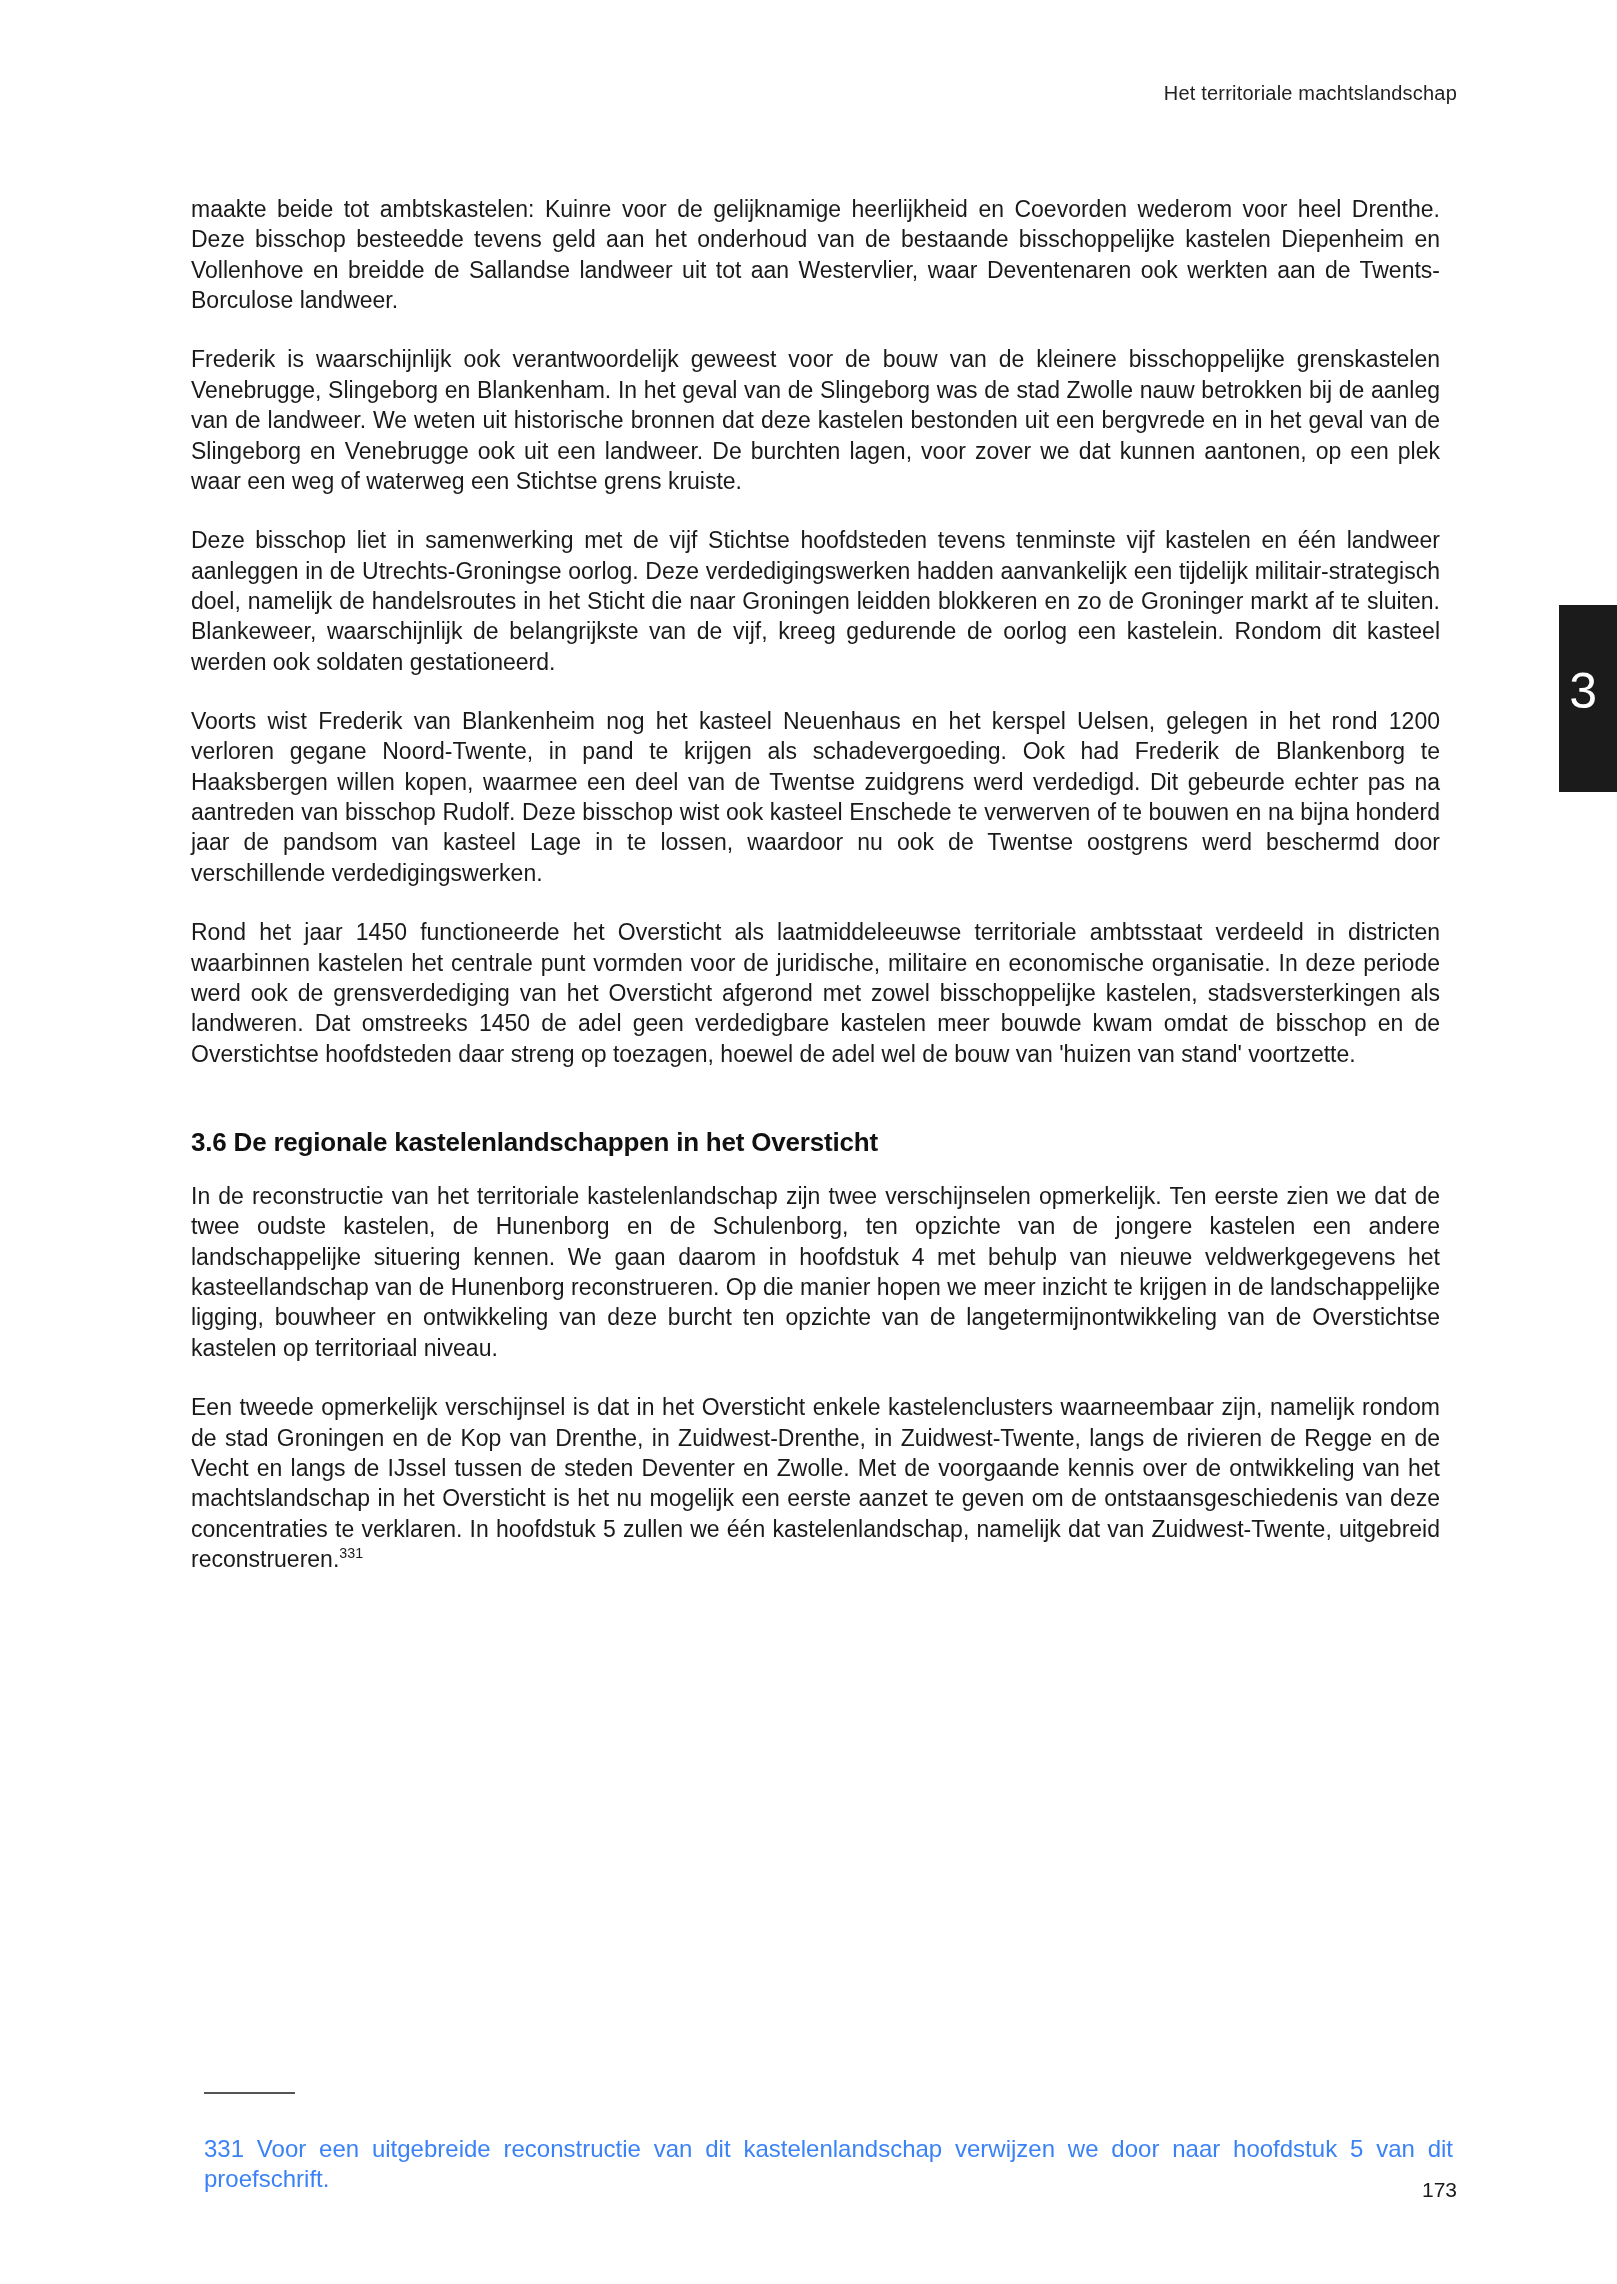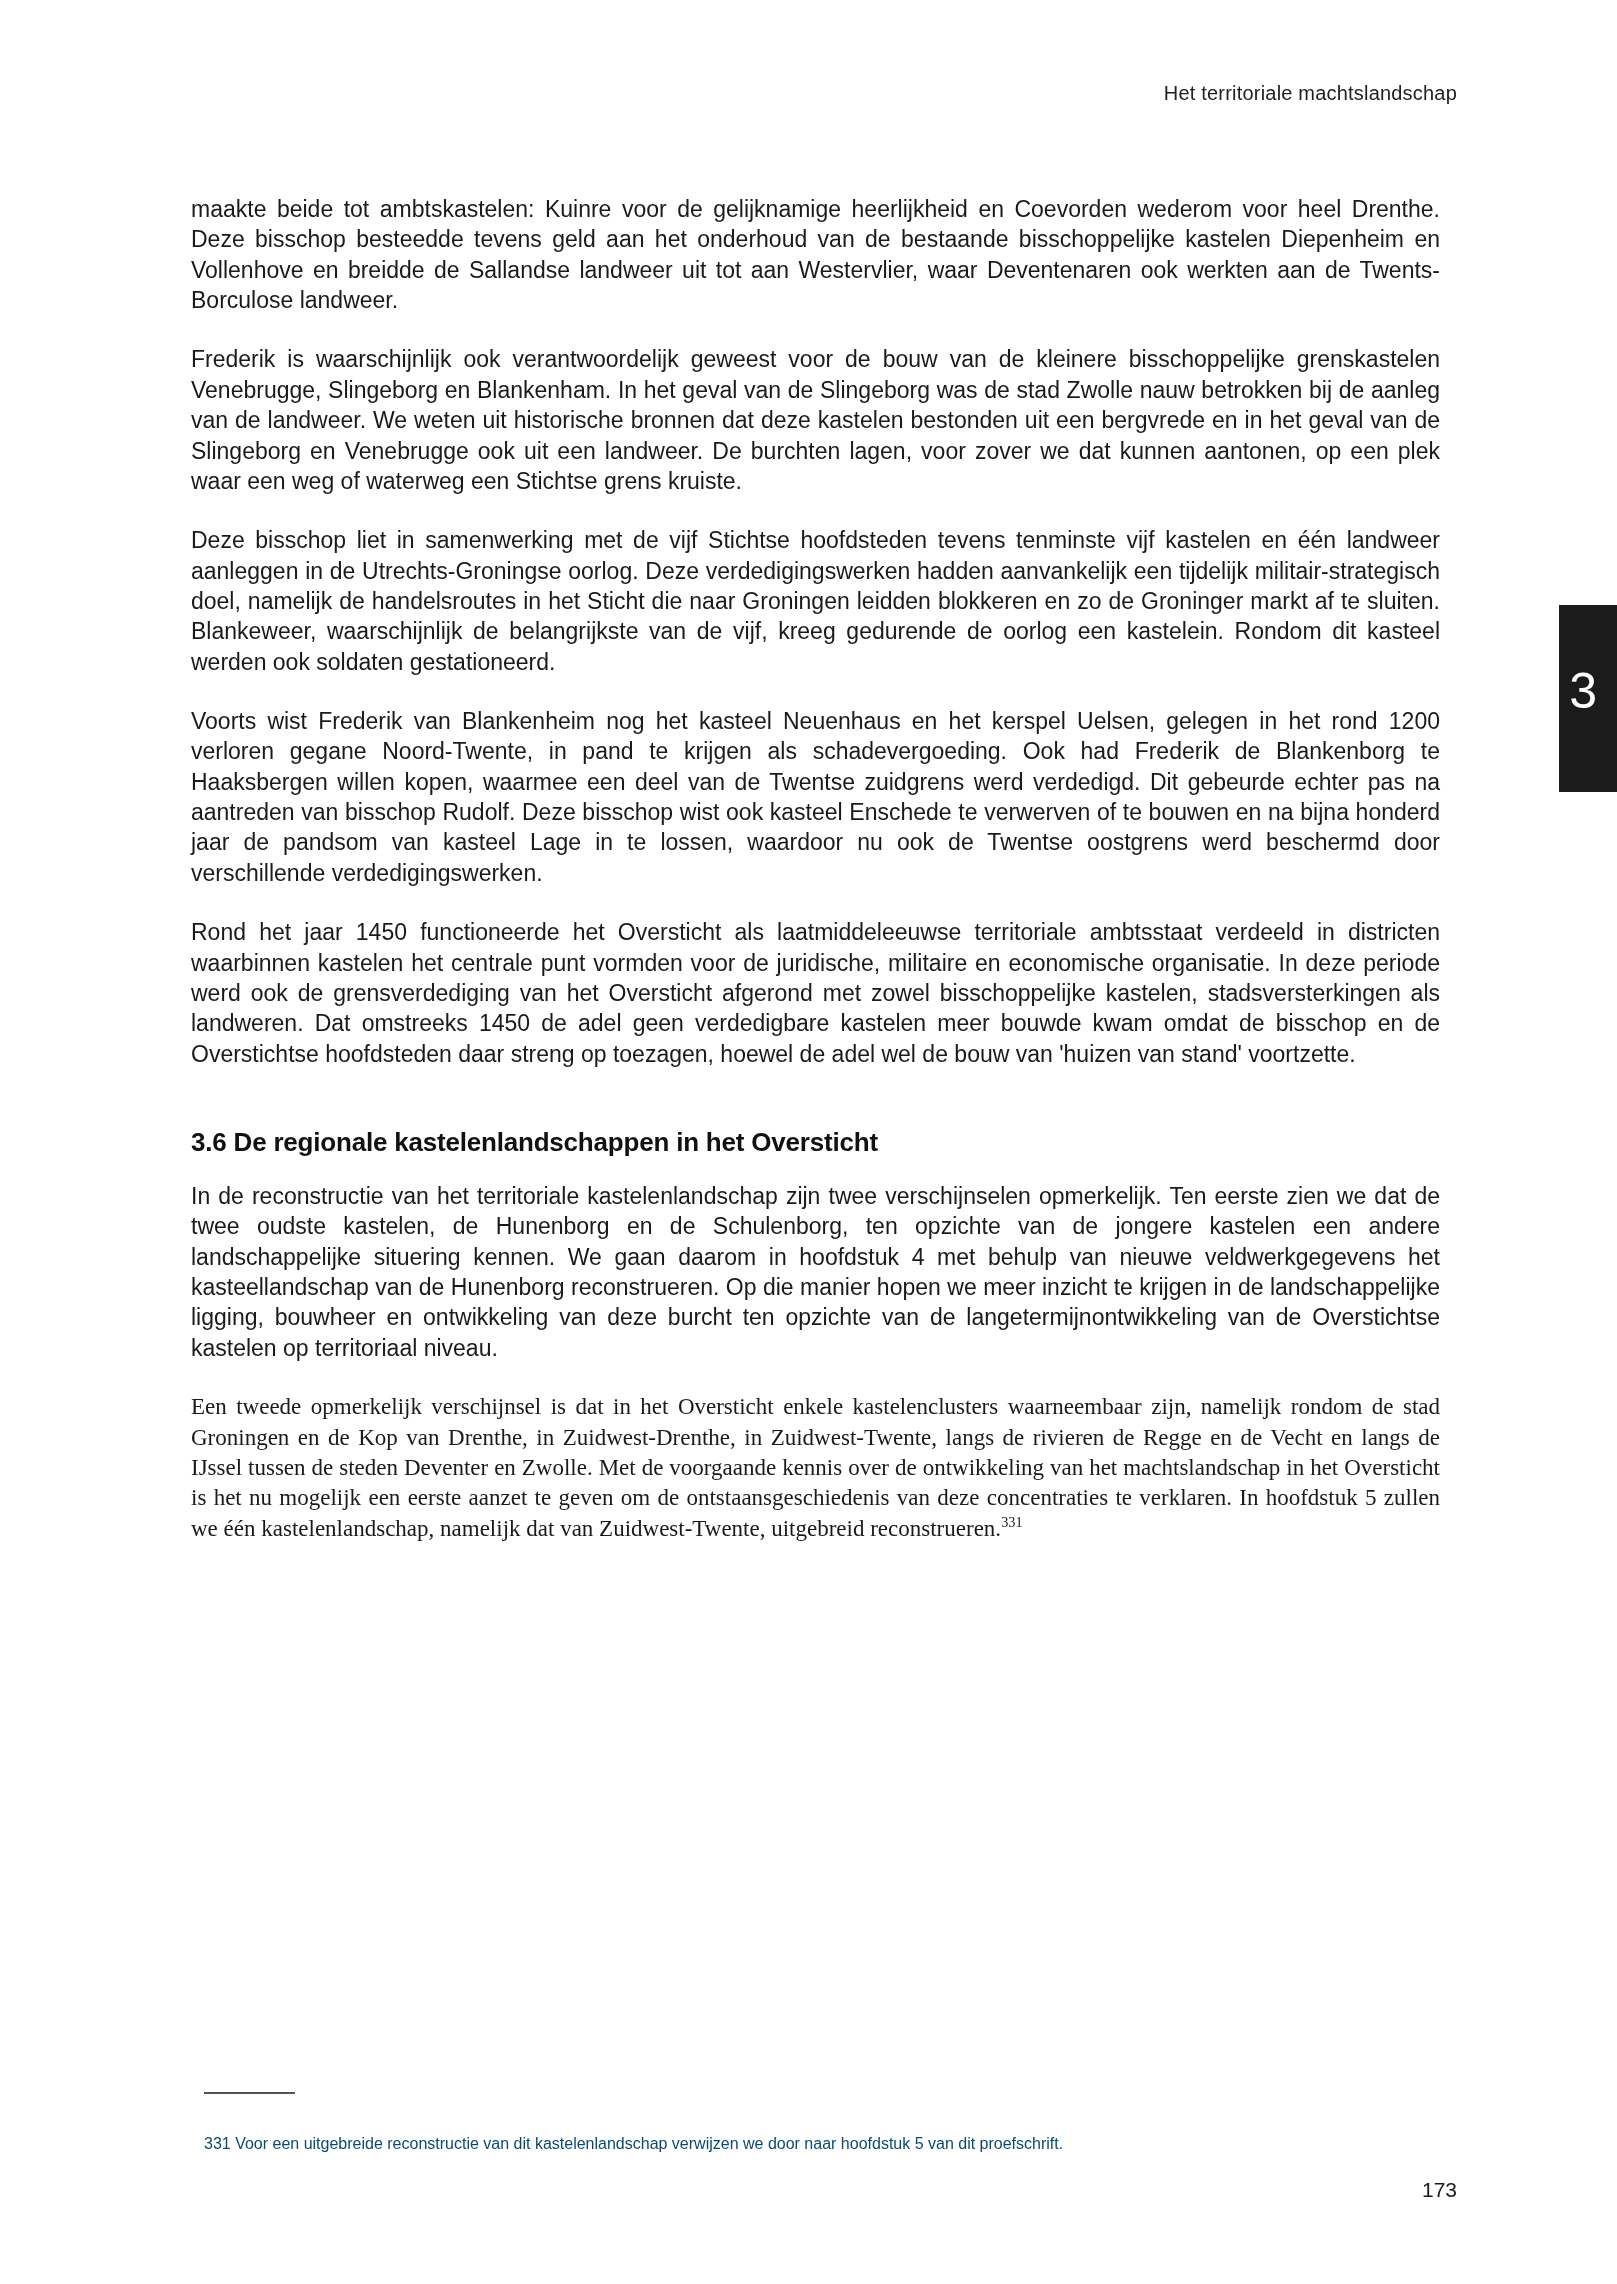--- a/index.html
+++ b/index.html
@@ -62,7 +62,6 @@
   }
   p.body:last-child {
     margin-bottom: 1px;
-    font-family: Liberation Serif, serif;
   }
   h2.section-heading {
     margin: 58px 0 23px 0;

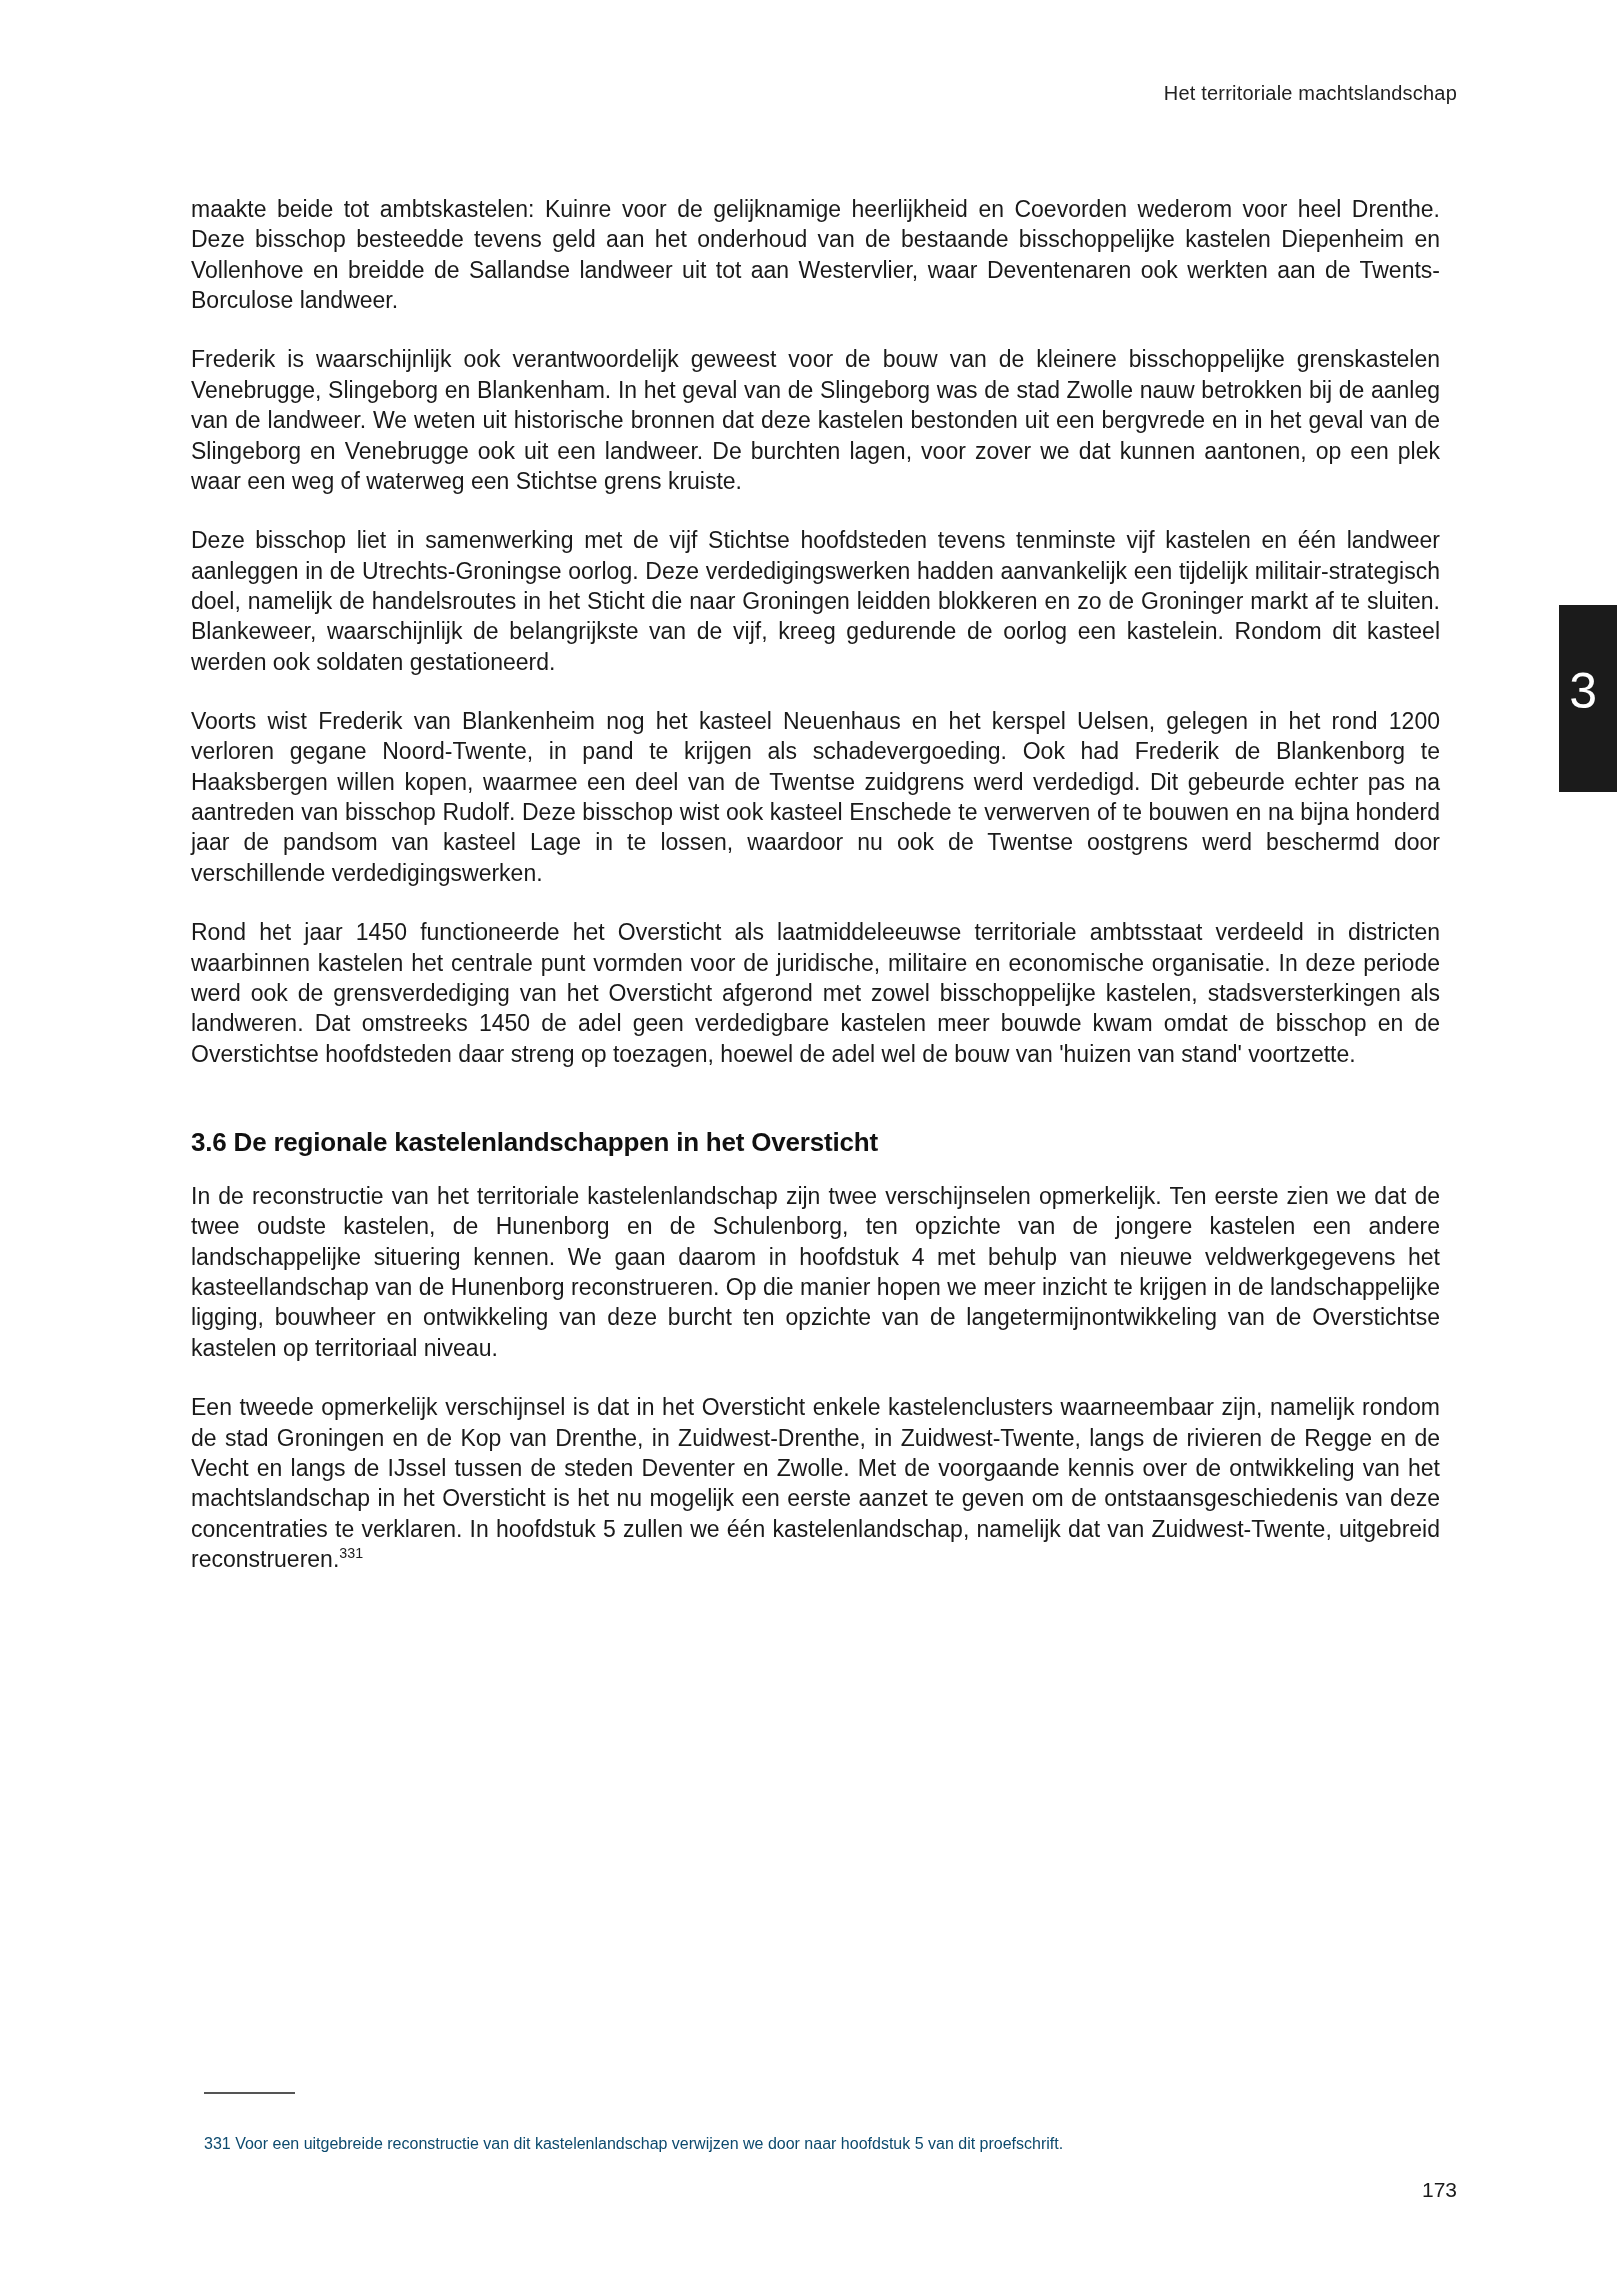--- a/index.html
+++ b/index.html
@@ -83,9 +83,9 @@
     margin-bottom: 10.7px;
   }
   .footnote-text {
-    font-size: 16px;
+    font-size: 24px;
     line-height: 1.26;
-    color: #0c4a6e;
+    color: #3b82f6;
     text-align: justify;
     margin-top: 40px;
   }

